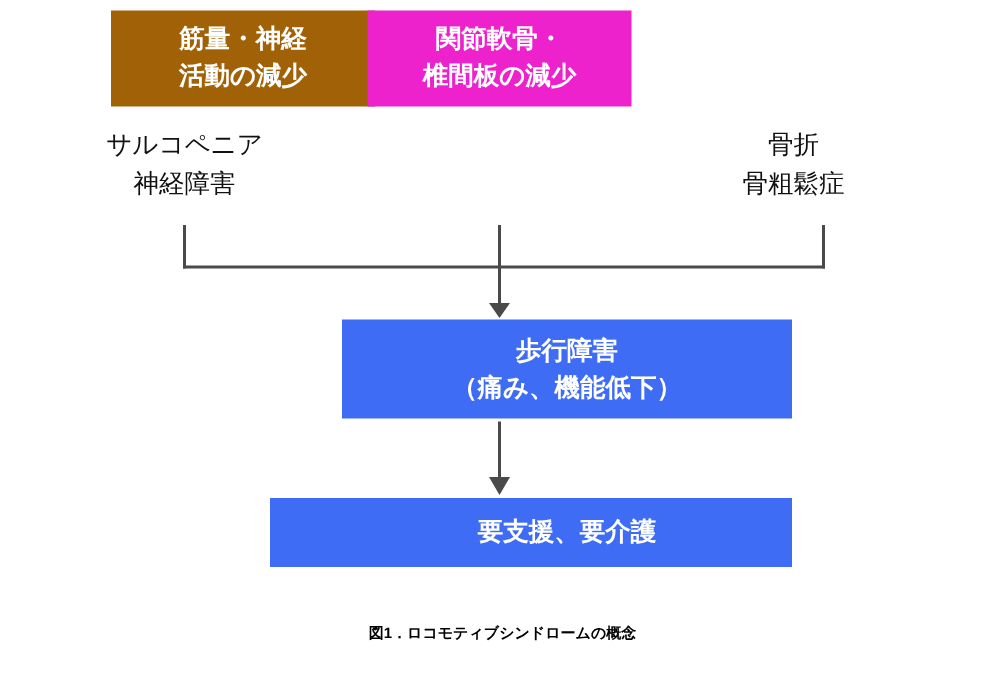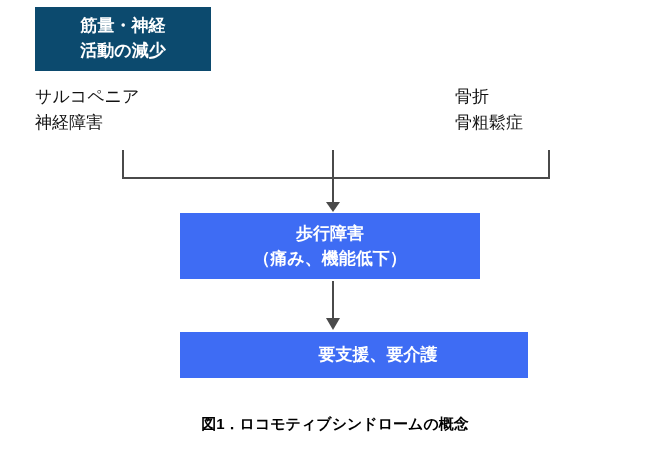--- a/index.html
+++ b/index.html
@@ -93,7 +93,7 @@
     <polygon points="326,318 340,318 333,330" fill="#4a4a4a"></polygon>
   </svg>
 
-  <div class="cause-box c0" style="background-color: #0c4a6e;">筋量・神経
+  <div class="cause-box c0" style="background-color: #a16207; margin-left: 39px;">筋量・神経
 活動の減少</div>
 
 

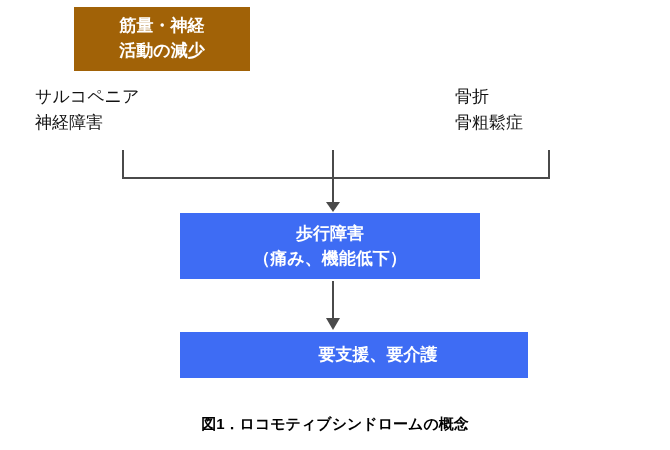--- a/index.html
+++ b/index.html
@@ -96,6 +96,8 @@
   <div class="cause-box c0" style="background-color: #a16207; margin-left: 39px;">筋量・神経
 活動の減少</div>
 
+  <div class="cause-box c1" style="background-color: rgb(238, 34, 204);">関節軟骨・
+椎間板の減少</div>
 
 
   <div class="examples e0">サルコペニア

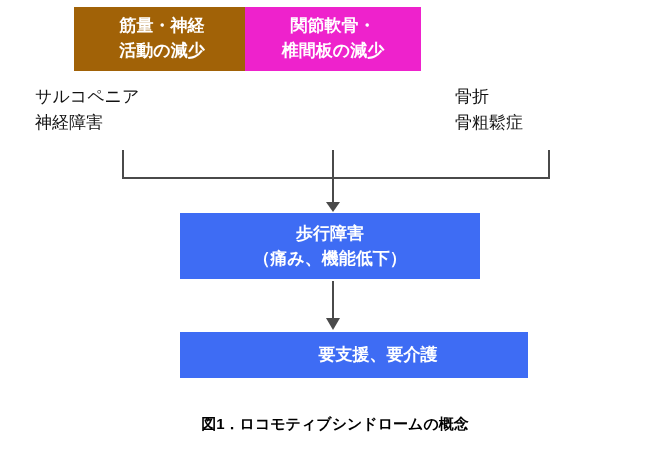--- a/index.html
+++ b/index.html
@@ -43,6 +43,7 @@
   .examples {
     position: absolute;
     top: 84px;
+    text-align: center;
     color: #111111;
     font-size: 17px;
     line-height: 1.55;

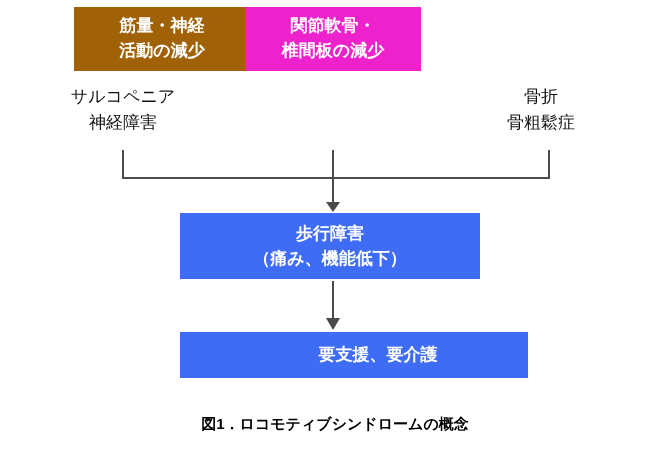--- a/index.html
+++ b/index.html
@@ -51,7 +51,7 @@
   }
   .examples.e0 { left: 35px;  width: 176px; }
   .examples.e1 { left: 245px; width: 176px; }
-  .examples.e2 { left: 455px; width: 172px; font-family: Liberation Serif, serif; }
+  .examples.e2 { left: 443px; width: 172px; font-family: Liberation Serif, serif; }
   .outcome {
     position: absolute;
     left: 180px;

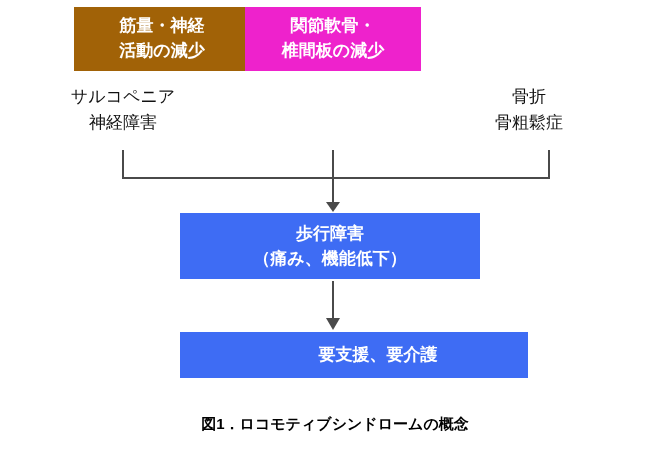--- a/index.html
+++ b/index.html
@@ -66,7 +66,7 @@
     line-height: 1.5;
     white-space: pre-line;
   }
-  .outcome.primary   { top: 213px; height: 66px; }
+  .outcome.primary   { top: 213px; height: 66px; margin-left: 48px; }
   .outcome.secondary { top: 332px; height: 46px; padding-left: 48px; }
   .caption {
     position: absolute;

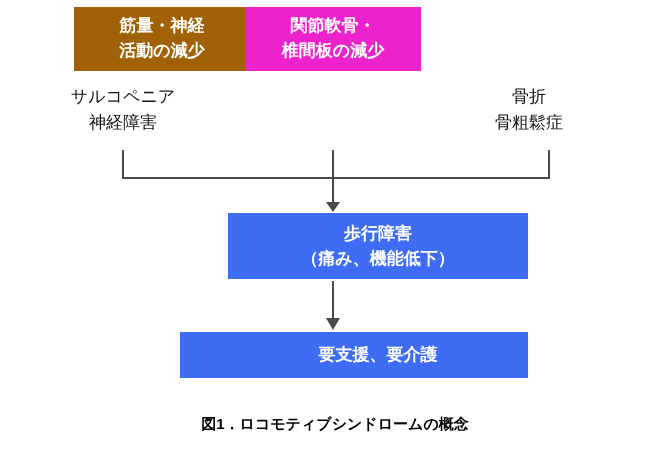--- a/index.html
+++ b/index.html
@@ -76,7 +76,7 @@
     text-align: center;
     color: #000000;
     font-weight: bold;
-    font-size: 15px;
+    font-size: 10px;
   }
 </style>
 </head>

